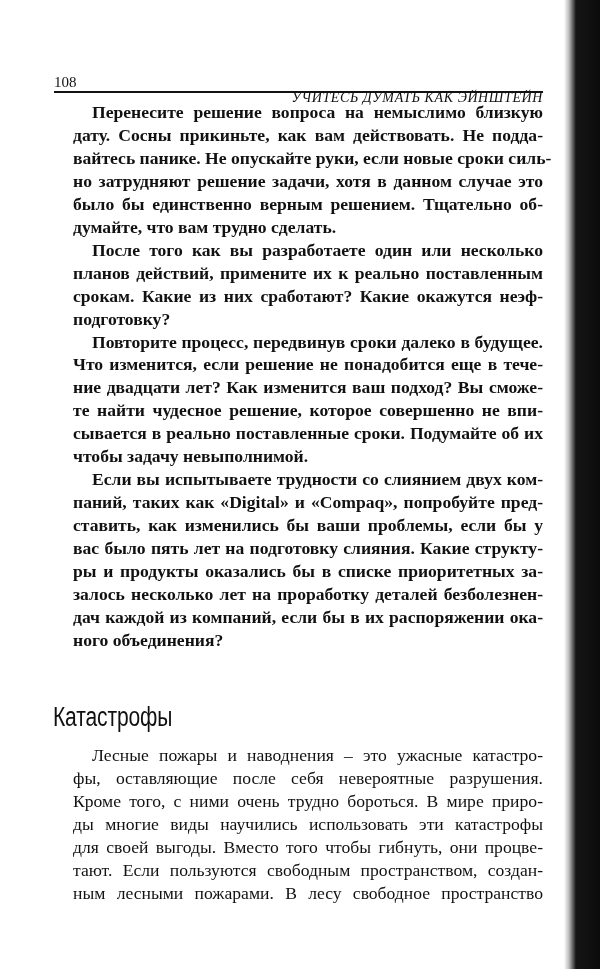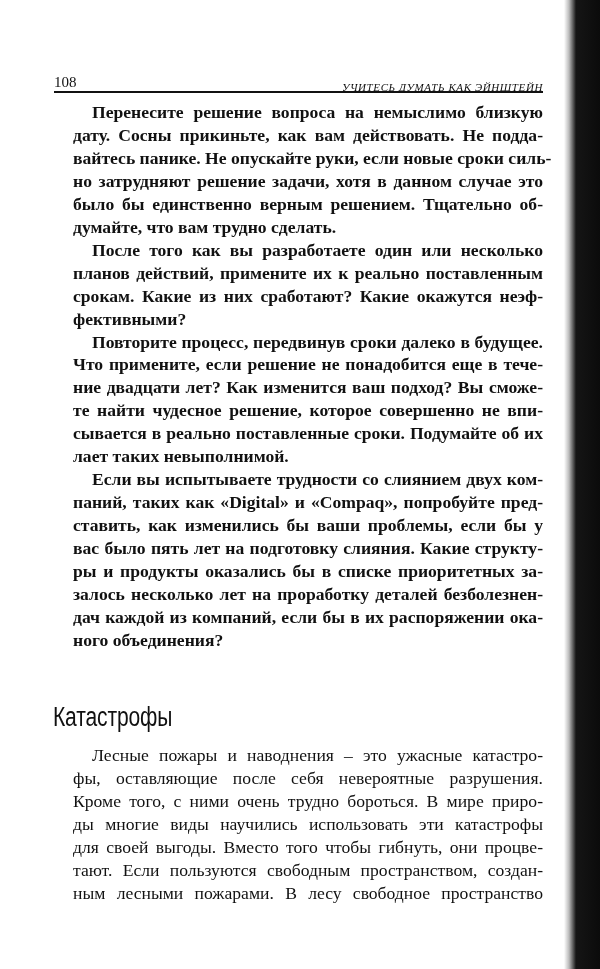--- a/index.html
+++ b/index.html
@@ -49,8 +49,8 @@
   .book-title {
     position: absolute;
     right: 0;
-    top: 5px;
-    font-size: 11px;
+    top: 16px;
+    font-size: 14px;
     line-height: 16px;
     font-style: italic;
     letter-spacing: 0.6px;

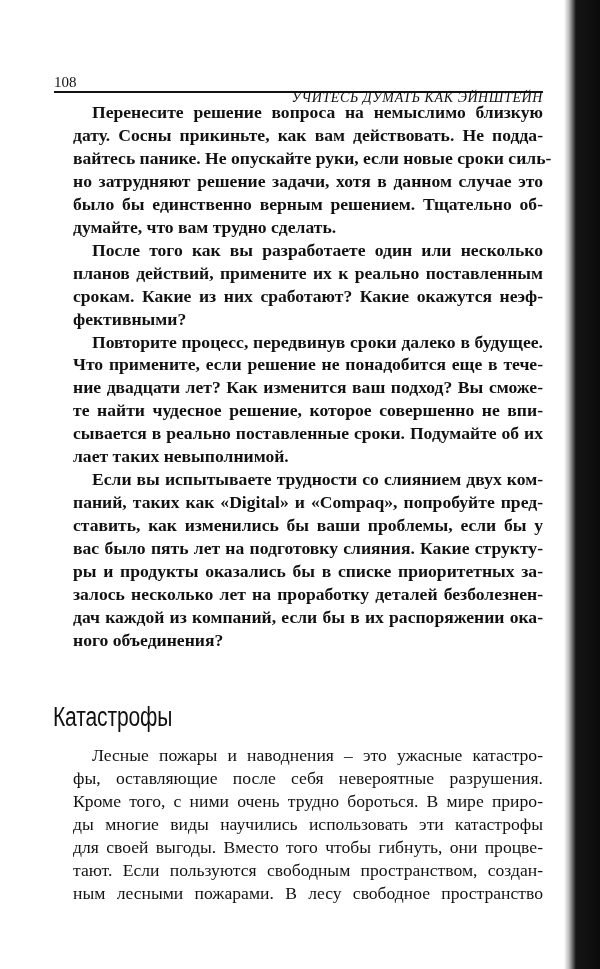--- a/index.html
+++ b/index.html
@@ -119,7 +119,7 @@
       <span class="line indent">После того как вы разработаете один или несколько</span>
       <span class="line">планов действий, примените их к реально поставленным</span>
       <span class="line">срокам. Какие из них сработают? Какие окажутся неэф-</span>
-      <span class="line last">фективными?</span>
+      <span class="line last">подготовку?</span>
     </p>
     <p>
       <span class="line indent">Повторите процесс, передвинув сроки далеко в будущее.</span>

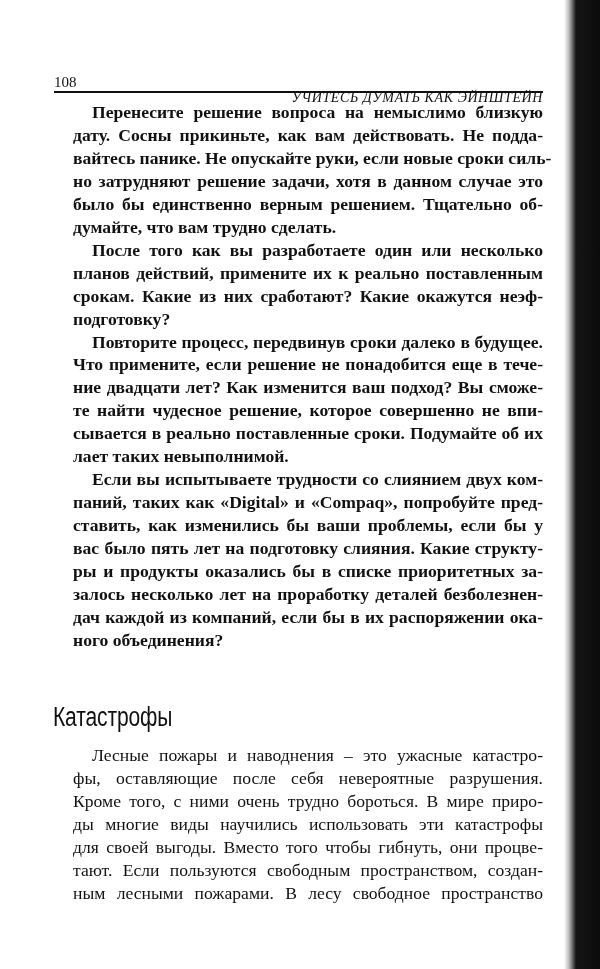--- a/index.html
+++ b/index.html
@@ -123,7 +123,7 @@
     </p>
     <p>
       <span class="line indent">Повторите процесс, передвинув сроки далеко в будущее.</span>
-      <span class="line">Что примените, если решение не понадобится еще в тече-</span>
+      <span class="line">Что изменится, если решение не понадобится еще в тече-</span>
       <span class="line">ние двадцати лет? Как изменится ваш подход? Вы сможе-</span>
       <span class="line">те найти чудесное решение, которое совершенно не впи-</span>
       <span class="line">сывается в реально поставленные сроки. Подумайте об их</span>

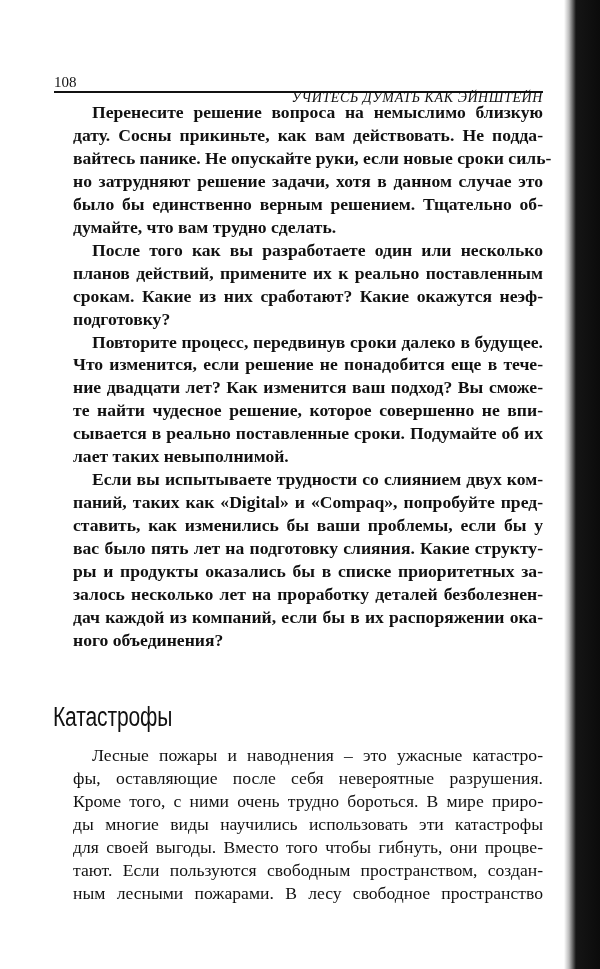--- a/index.html
+++ b/index.html
@@ -127,7 +127,7 @@
       <span class="line">ние двадцати лет? Как изменится ваш подход? Вы сможе-</span>
       <span class="line">те найти чудесное решение, которое совершенно не впи-</span>
       <span class="line">сывается в реально поставленные сроки. Подумайте об их</span>
-      <span class="line last">лает таких невыполнимой.</span>
+      <span class="line last">чтобы задачу невыполнимой.</span>
     </p>
     <p>
       <span class="line indent">Если вы испытываете трудности со слиянием двух ком-</span>

